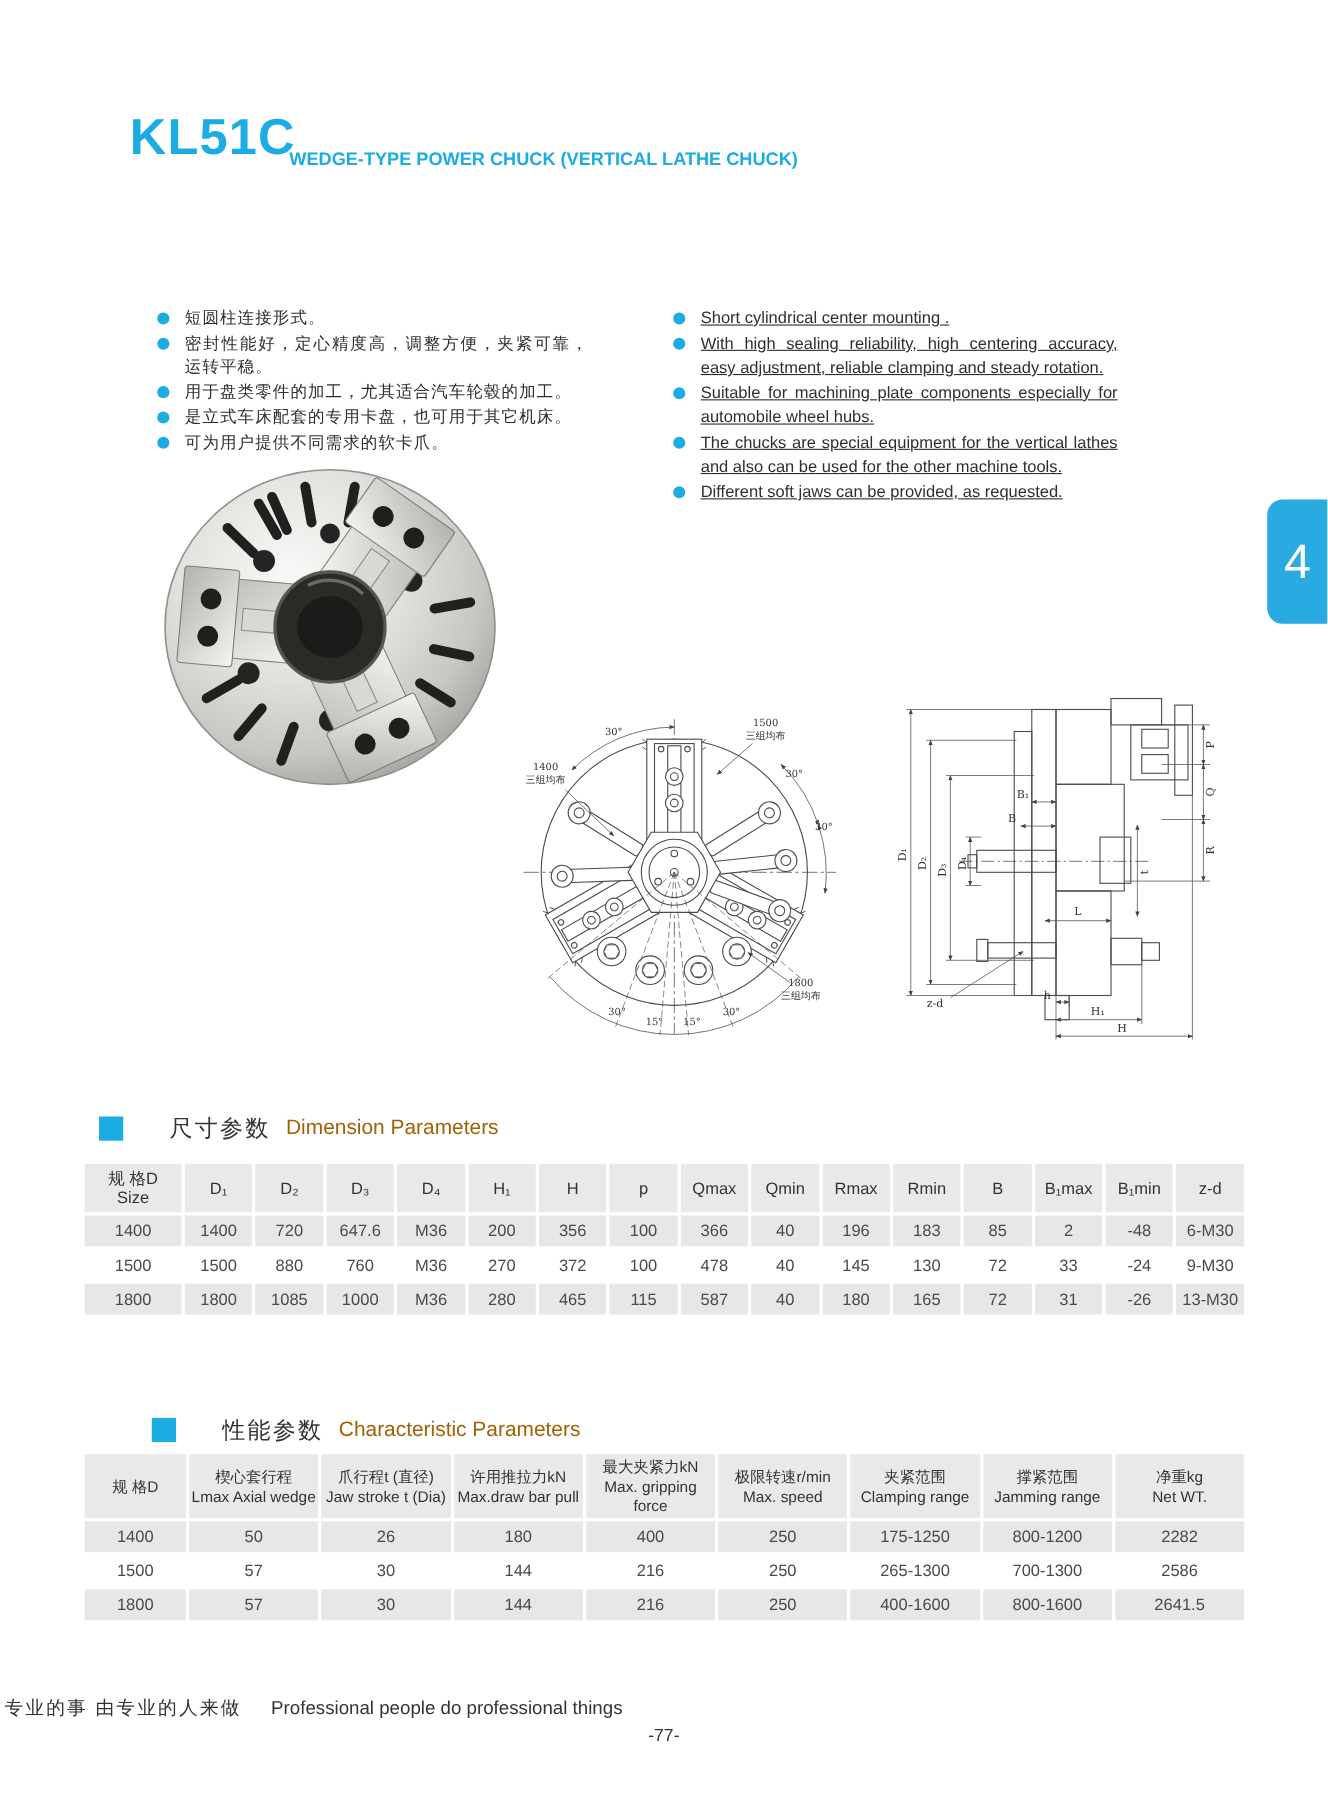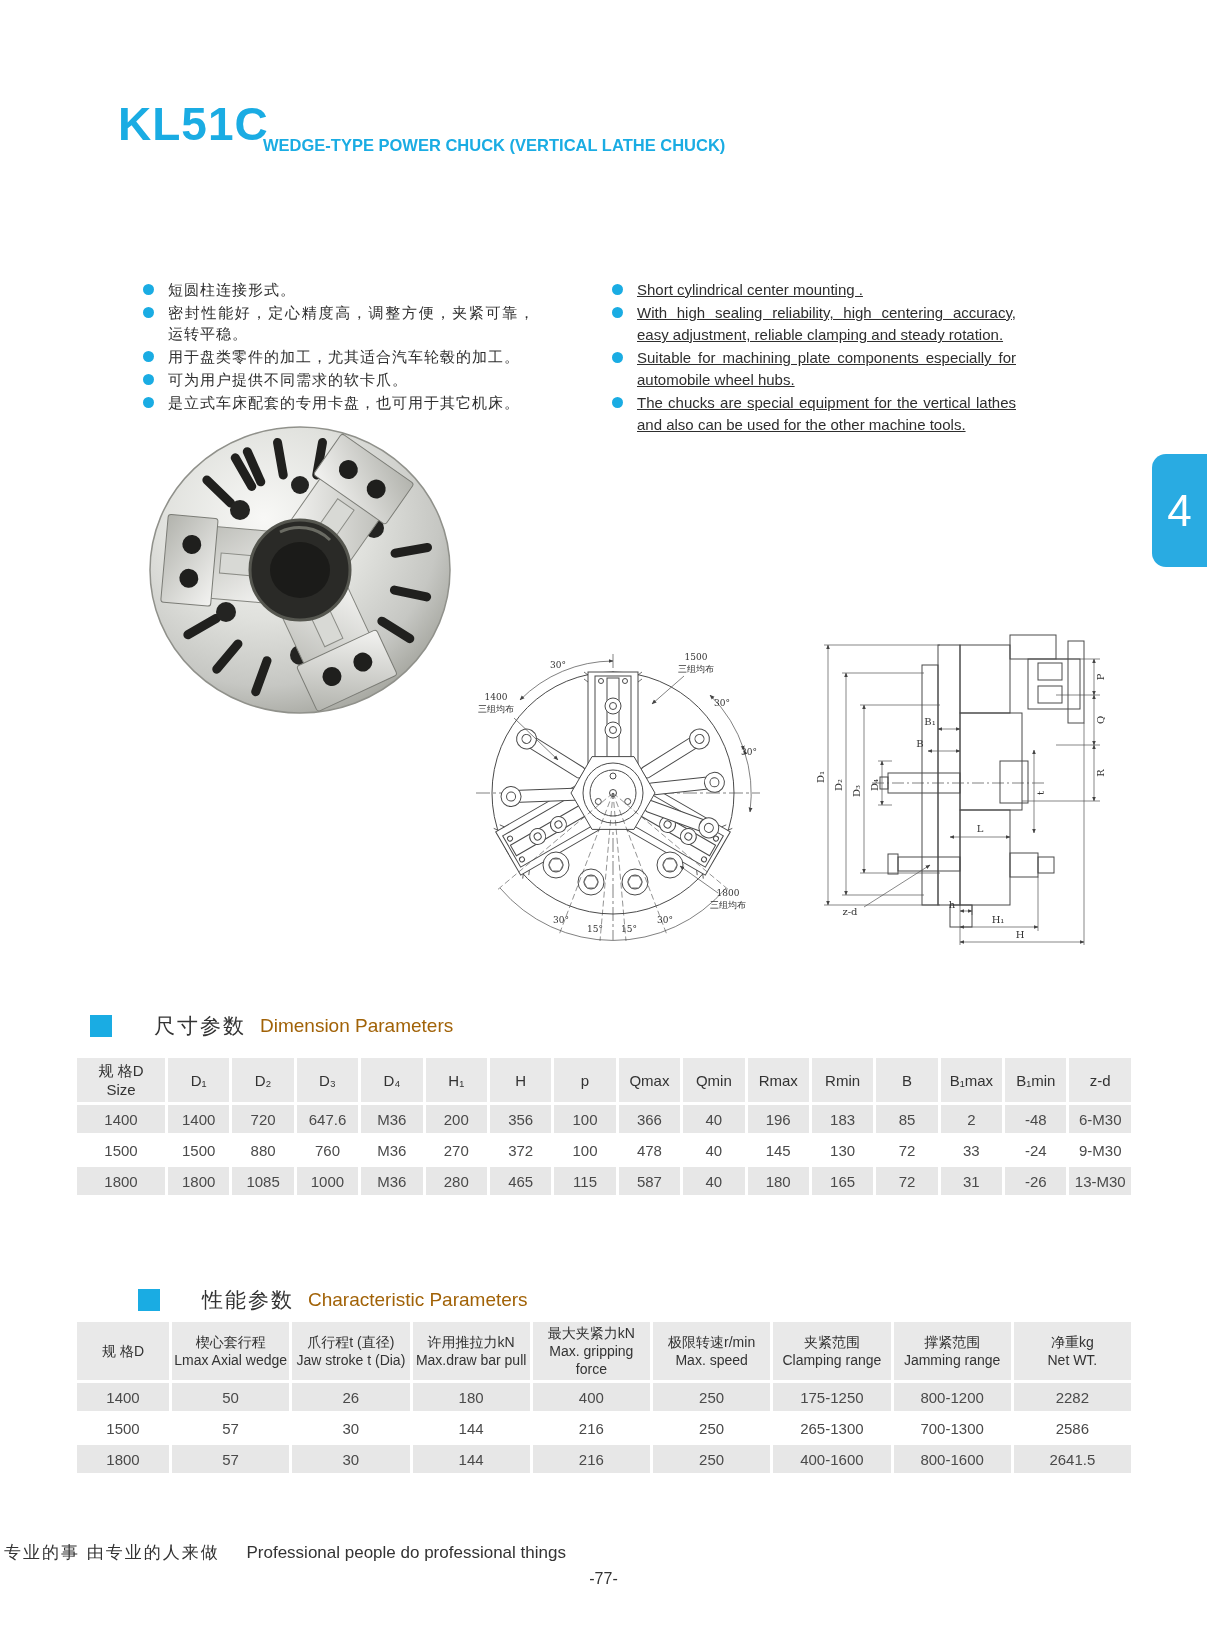--- a/index.html
+++ b/index.html
@@ -75,8 +75,8 @@
       <li><span class="dot"></span><span>短圆柱连接形式。</span></li>
       <li><span class="dot"></span><span>密封性能好，定心精度高，调整方便，夹紧可靠，运转平稳。</span></li>
       <li><span class="dot"></span><span>用于盘类零件的加工，尤其适合汽车轮毂的加工。</span></li>
+      <li><span class="dot"></span><span>是立式车床配套的专用卡盘，也可用于其它机床。</span></li>
       <li><span class="dot"></span><span>可为用户提供不同需求的软卡爪。</span></li>
-      <li><span class="dot"></span><span>是立式车床配套的专用卡盘，也可用于其它机床。</span></li>
     </ul>
   <ul class="features features-en">
       <li><span class="dot"></span><span>Short cylindrical center mounting .</span></li>

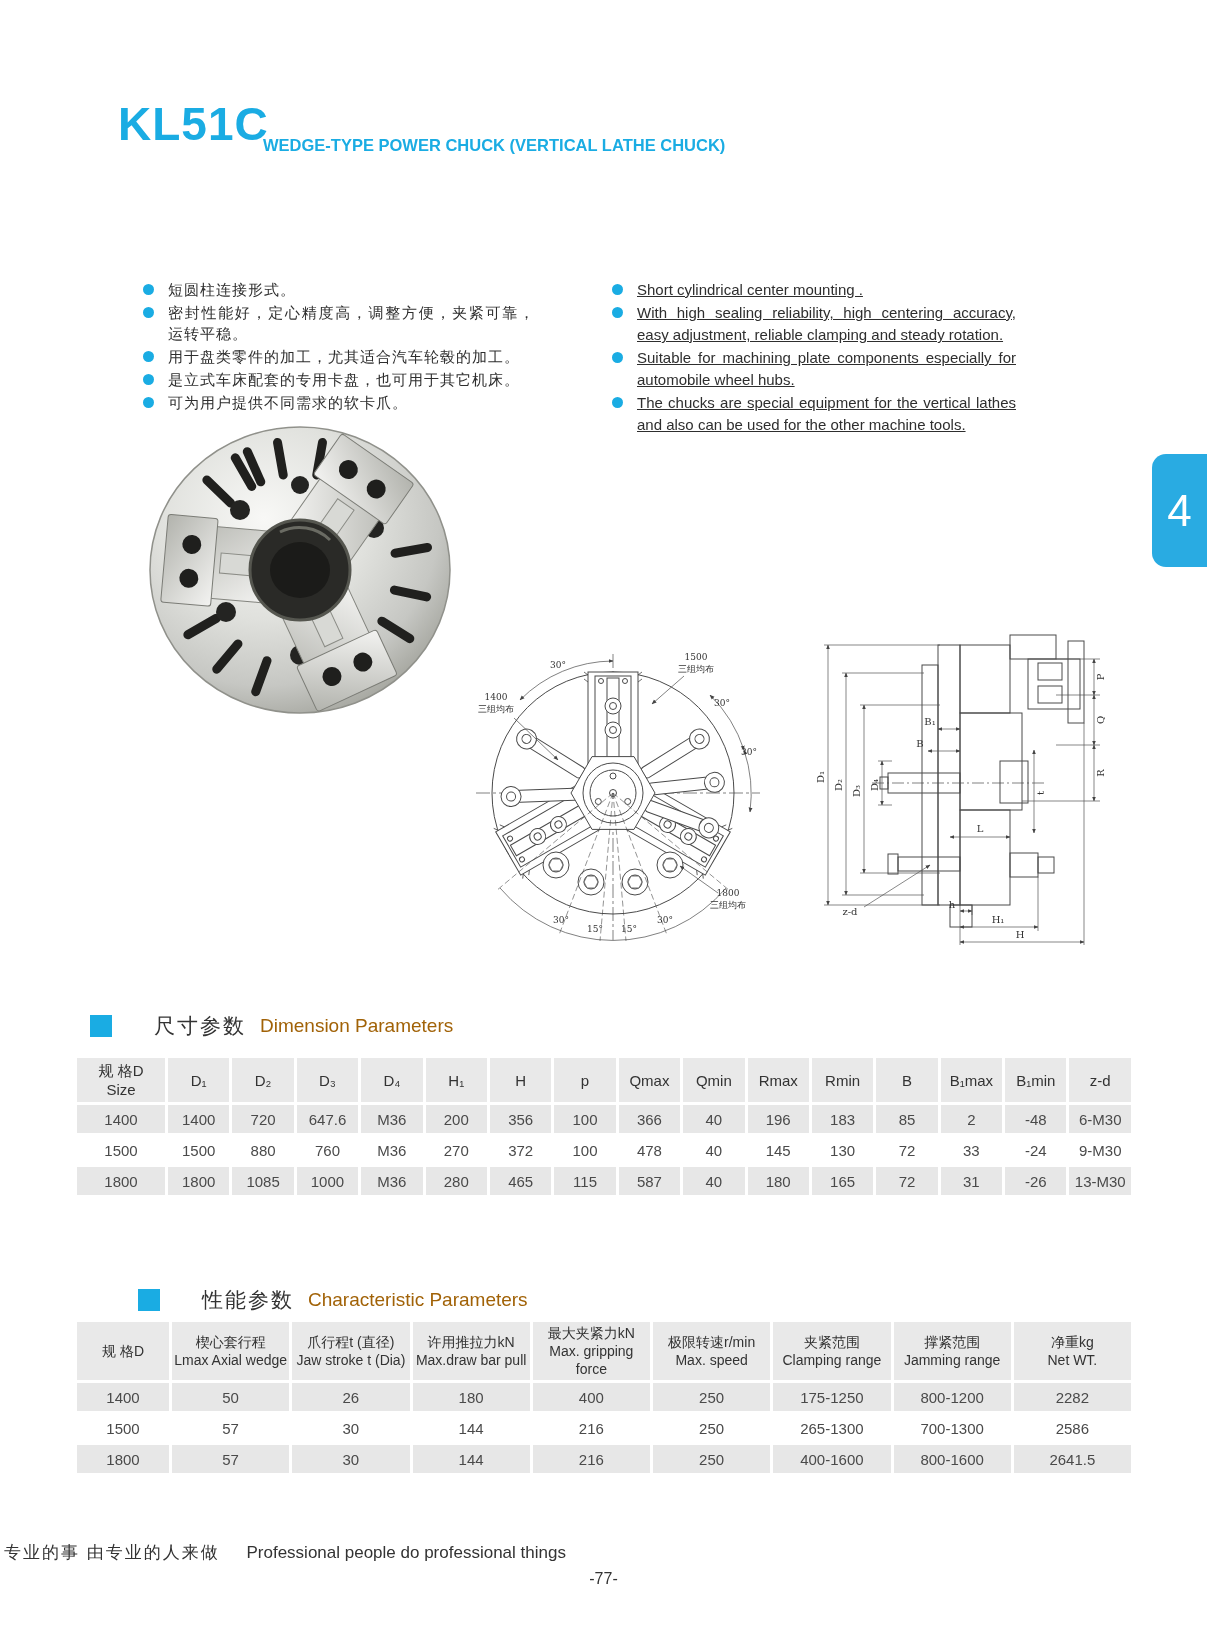--- a/index.html
+++ b/index.html
@@ -83,6 +83,7 @@
       <li><span class="dot"></span><span>With high sealing reliability, high centering accuracy, easy adjustment, reliable clamping and steady rotation.</span></li>
       <li><span class="dot"></span><span>Suitable for machining plate components especially for automobile wheel hubs.</span></li>
       <li><span class="dot"></span><span>The chucks are special equipment for the vertical lathes and also can be used for the other machine tools.</span></li>
+      <li><span class="dot"></span><span>Different soft jaws can be provided, as requested.</span></li>
     </ul>
 
   <svg class="photo" width="330" height="300" viewBox="0 0 330 300">

